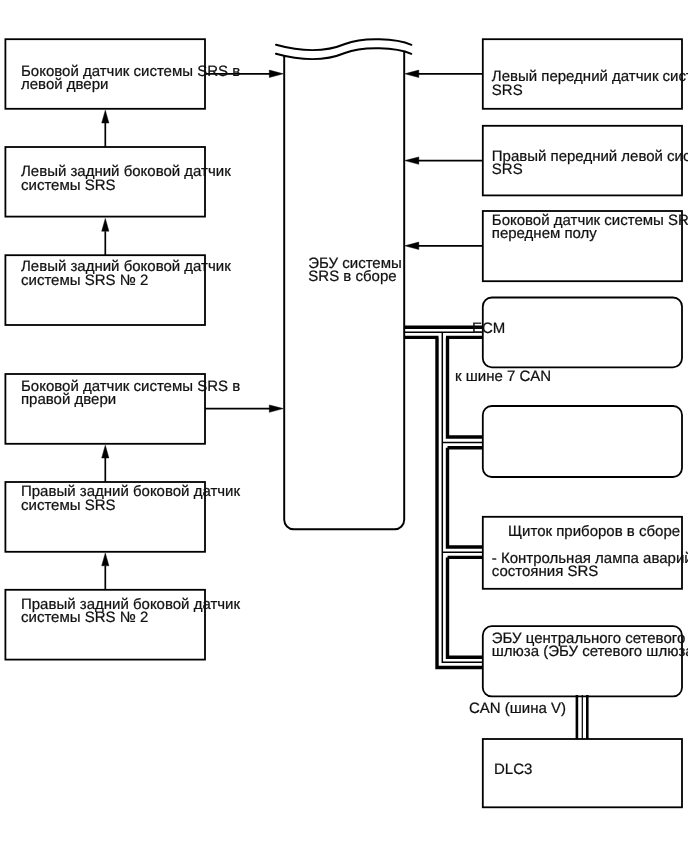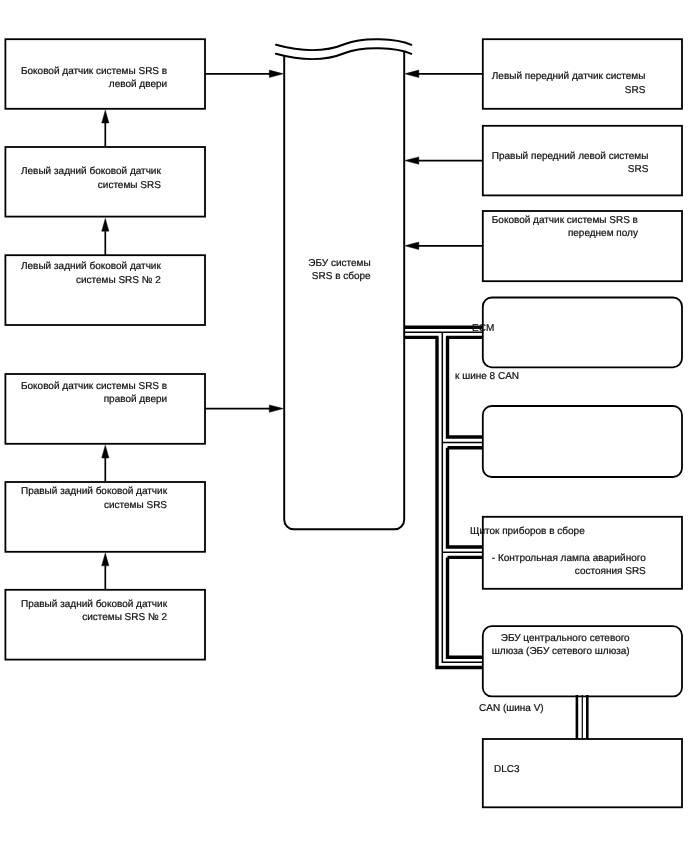--- a/index.html
+++ b/index.html
@@ -9,7 +9,7 @@
        text-rendering:geometricPrecision;}
   #diagram{position:relative;width:688px;height:852px;background:#fff;}
   svg#art{position:absolute;left:0;top:0;width:688px;height:852px;}
-  .lbl{position:absolute;font-size:10px;line-height:13.6px;color:#111111;white-space:pre;text-align:right;
+  .lbl{position:absolute;font-size:15px;line-height:13.6px;color:#111111;white-space:pre;
        -webkit-text-stroke:0.22px #111111;}
 </style>
 </head>

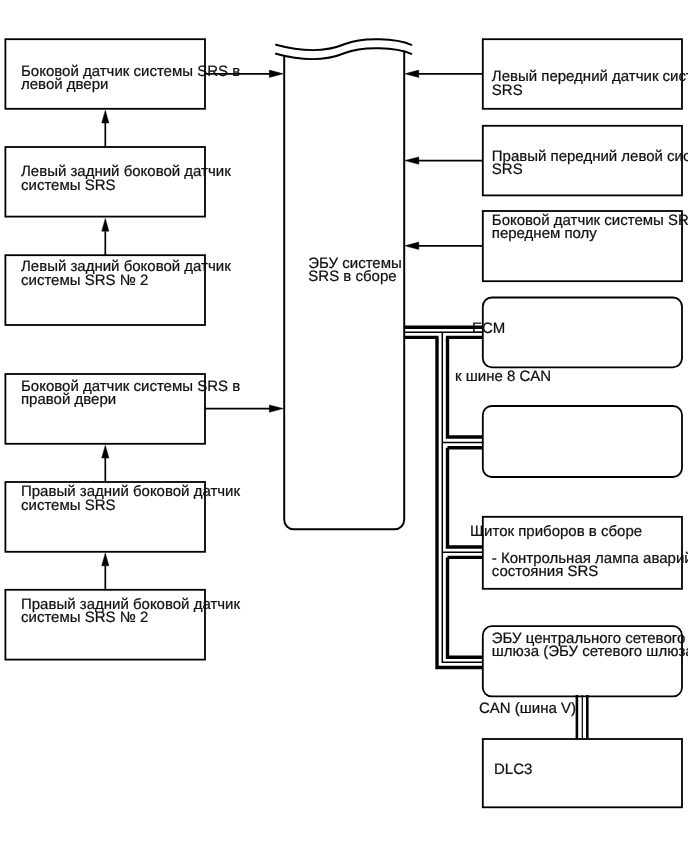--- a/index.html
+++ b/index.html
@@ -143,7 +143,7 @@
 шлюза (ЭБУ сетевого шлюза)</div>
 <div class="lbl" style="left:494px;top:762.6px">DLC3</div>
 
-<div class="lbl" style="left:455.0px;top:370.1px">к шине 8 CAN</div>
+<div class="lbl" style="left:455.0px;top:370.1px">к шине 7 CAN</div>
 <div class="lbl" style="left:479px;top:702.4px">CAN (шина V)</div>
 
 </div>

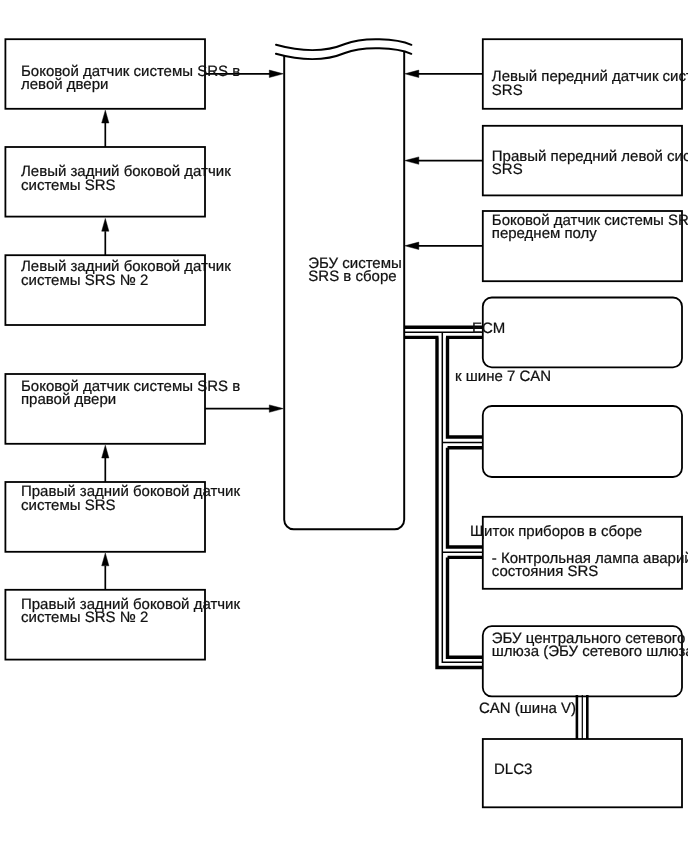--- a/index.html
+++ b/index.html
@@ -136,7 +136,7 @@
 <div class="lbl" style="left:491.8px;top:213.9px">Боковой датчик системы SRS в
 переднем полу</div>
 <div class="lbl" style="left:472px;top:321.7px">ECM</div>
-<div class="lbl" style="left:470px;top:524.7px">Щиток приборов в сборе</div>
+<div class="lbl" style="left:508px;top:524.7px">Щиток приборов в сборе</div>
 <div class="lbl" style="left:491.8px;top:551.9px">- Контрольная лампа аварийного
 состояния SRS</div>
 <div class="lbl" style="left:491.8px;top:631.7px">ЭБУ центрального сетевого

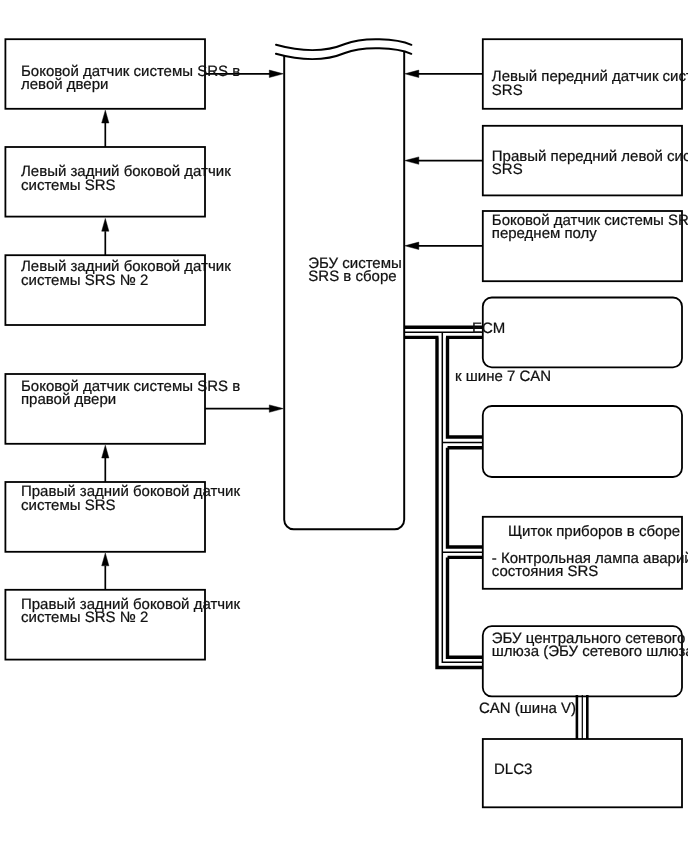--- a/index.html
+++ b/index.html
@@ -144,7 +144,7 @@
 <div class="lbl" style="left:494px;top:762.6px">DLC3</div>
 
 <div class="lbl" style="left:455.0px;top:370.1px">к шине 7 CAN</div>
-<div class="lbl" style="left:479px;top:702.4px">CAN (шина V)</div>
+<div class="lbl" style="left:469px;top:702.4px">CAN (шина V)</div>
 
 </div>
 

